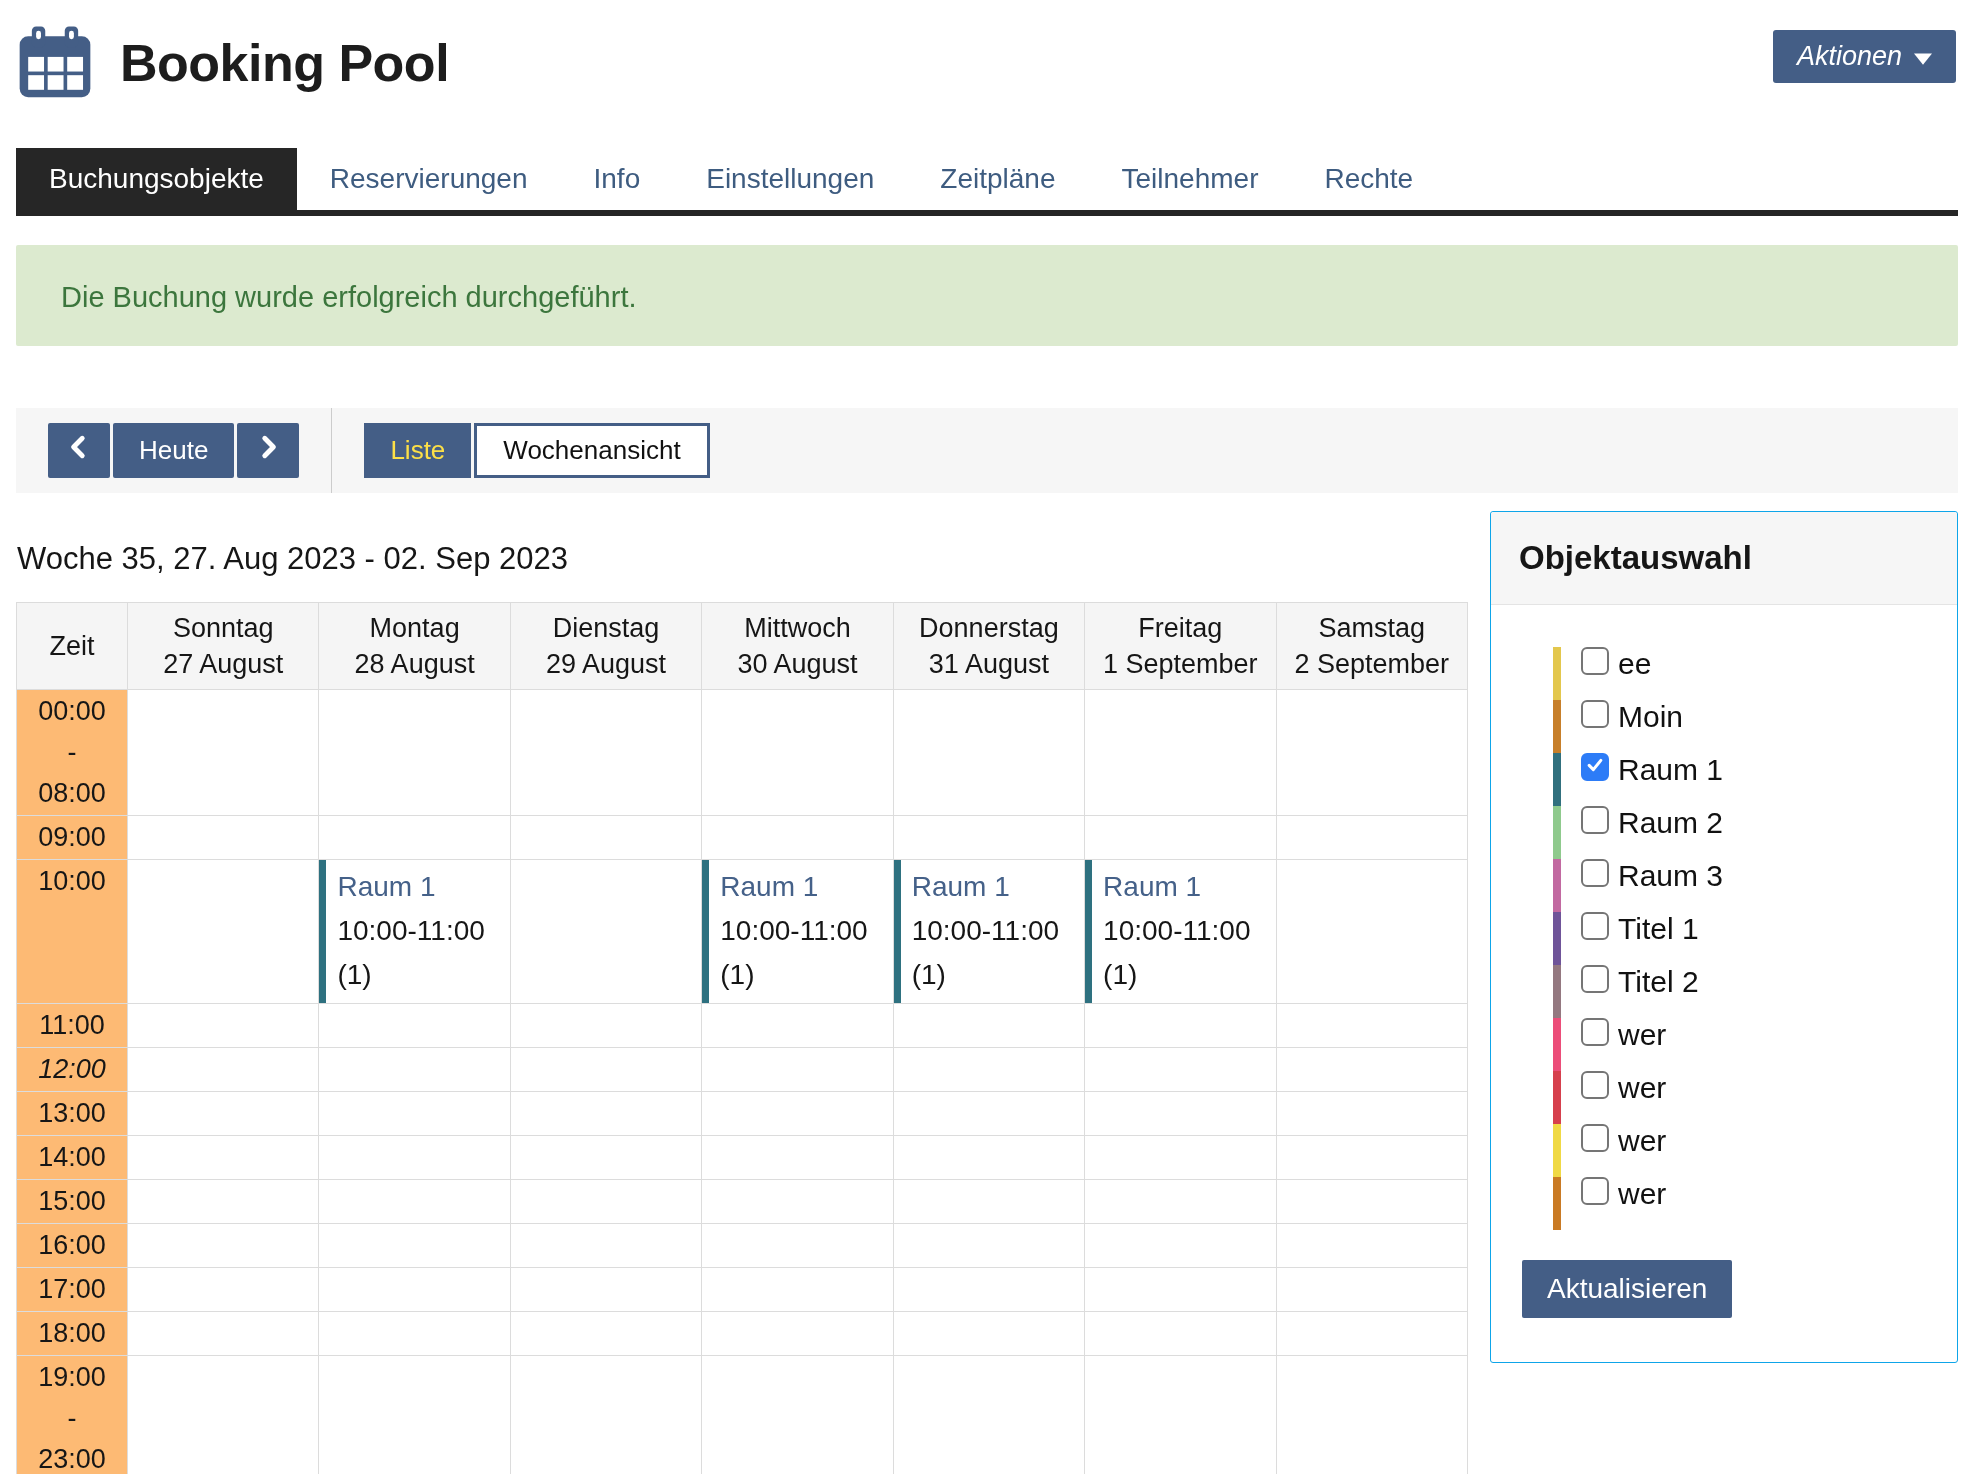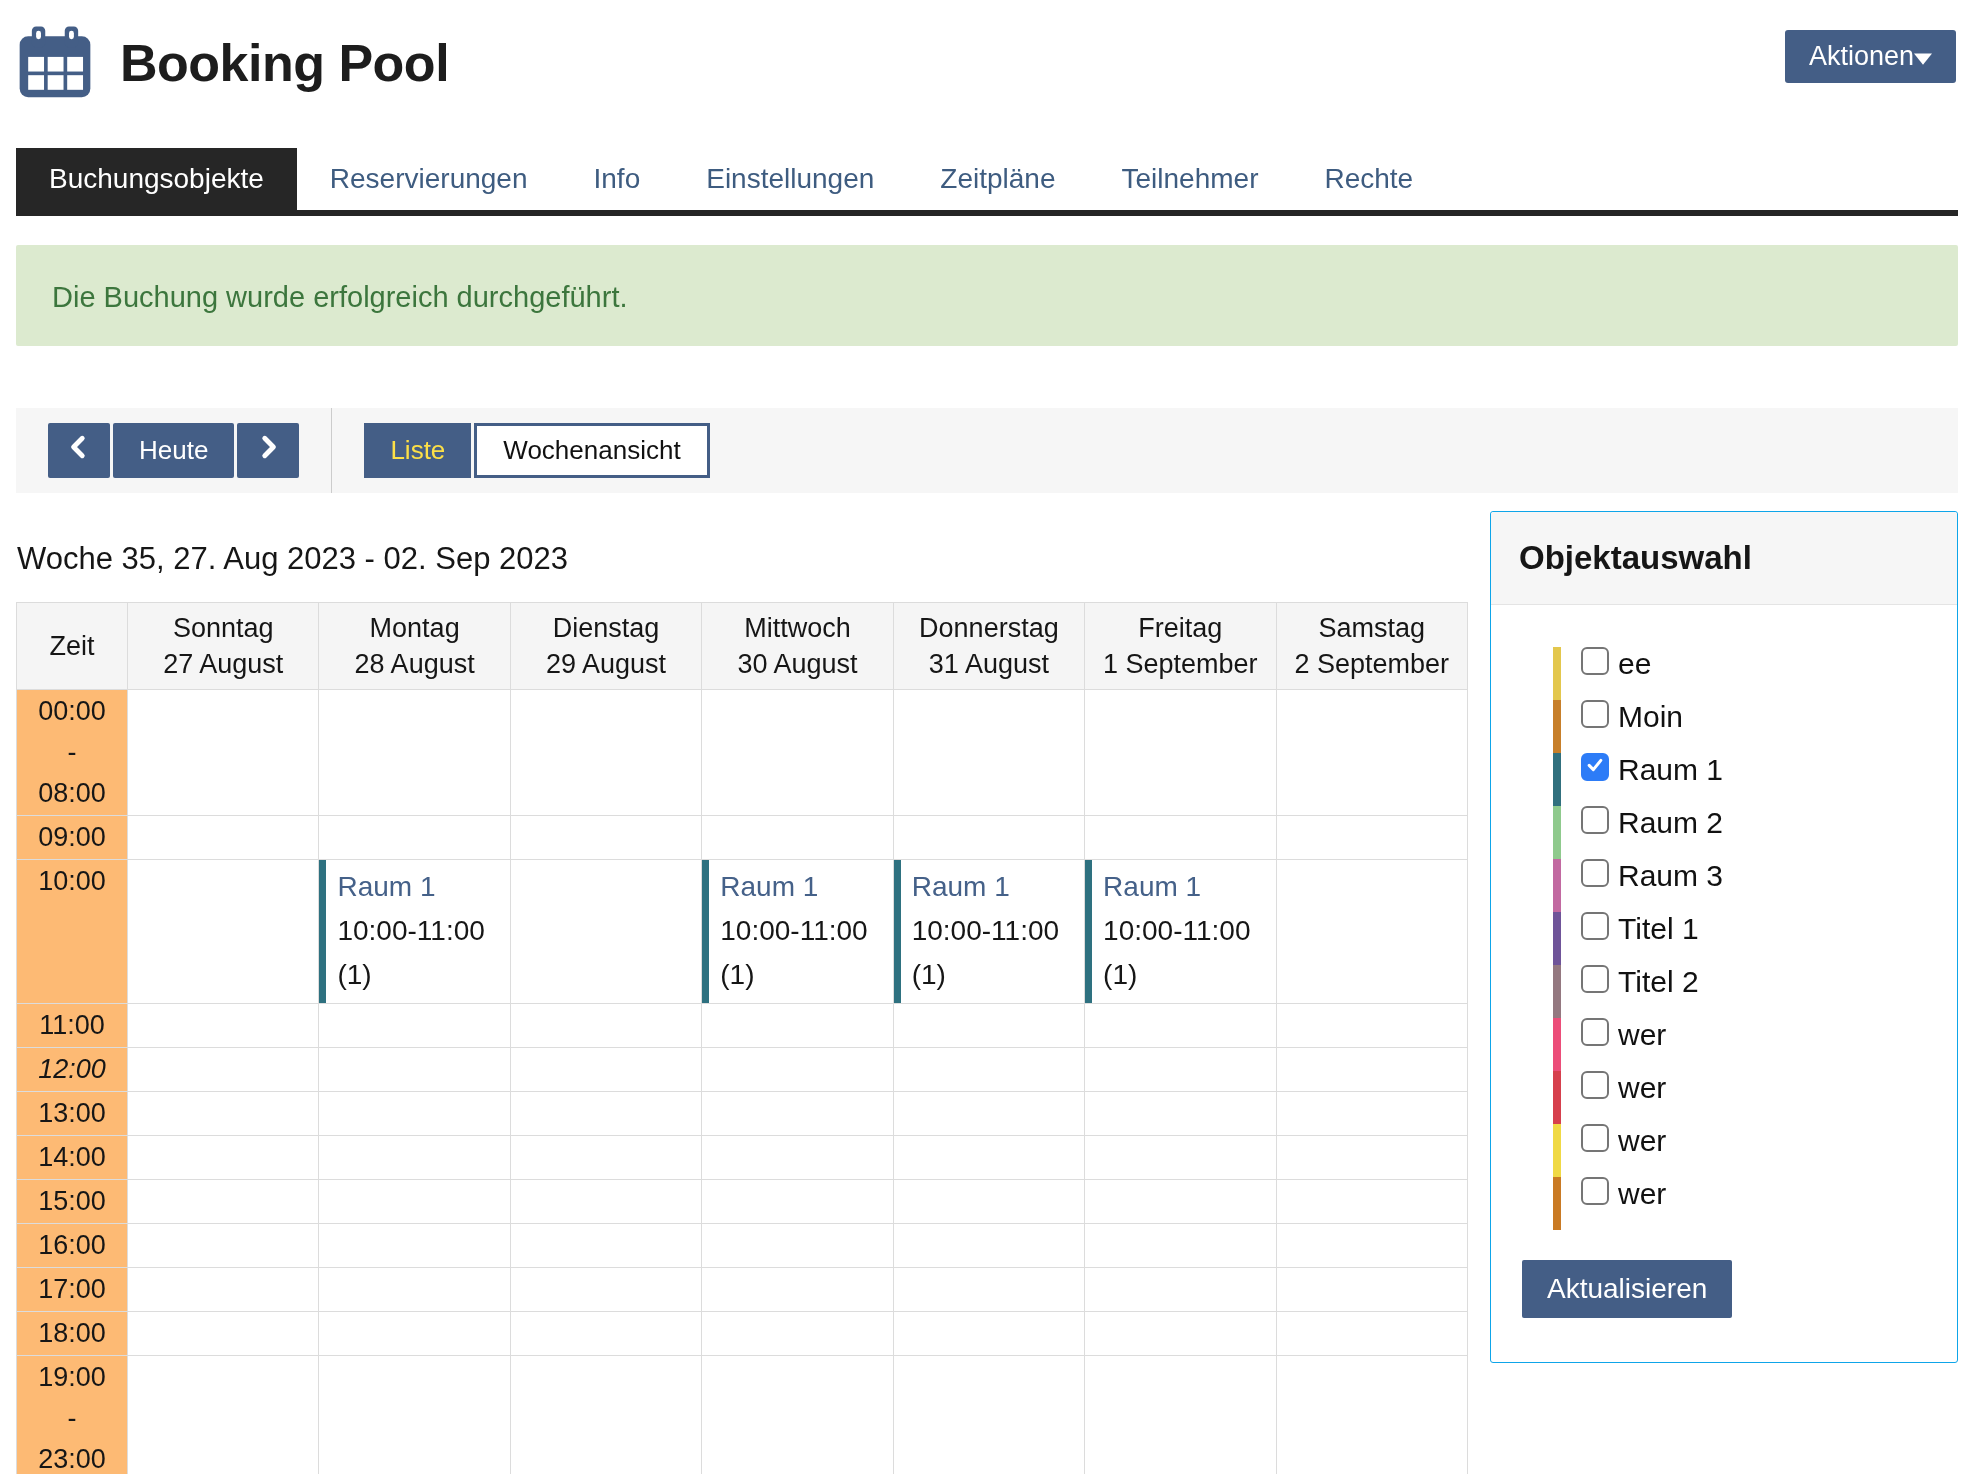--- a/index.html
+++ b/index.html
@@ -20,7 +20,7 @@
     position: absolute; right: 2px; top: 30px;
     background: #445e86; color: #fff; border: none; border-radius: 3px;
     font-family: inherit; font-size: 27px; padding: 11px 24px;
-    display: inline-flex; align-items: center; gap: 0; cursor: pointer;
+    display: inline-flex; align-items: center; gap: 12px; cursor: pointer; font-style: italic;
   }
 
   

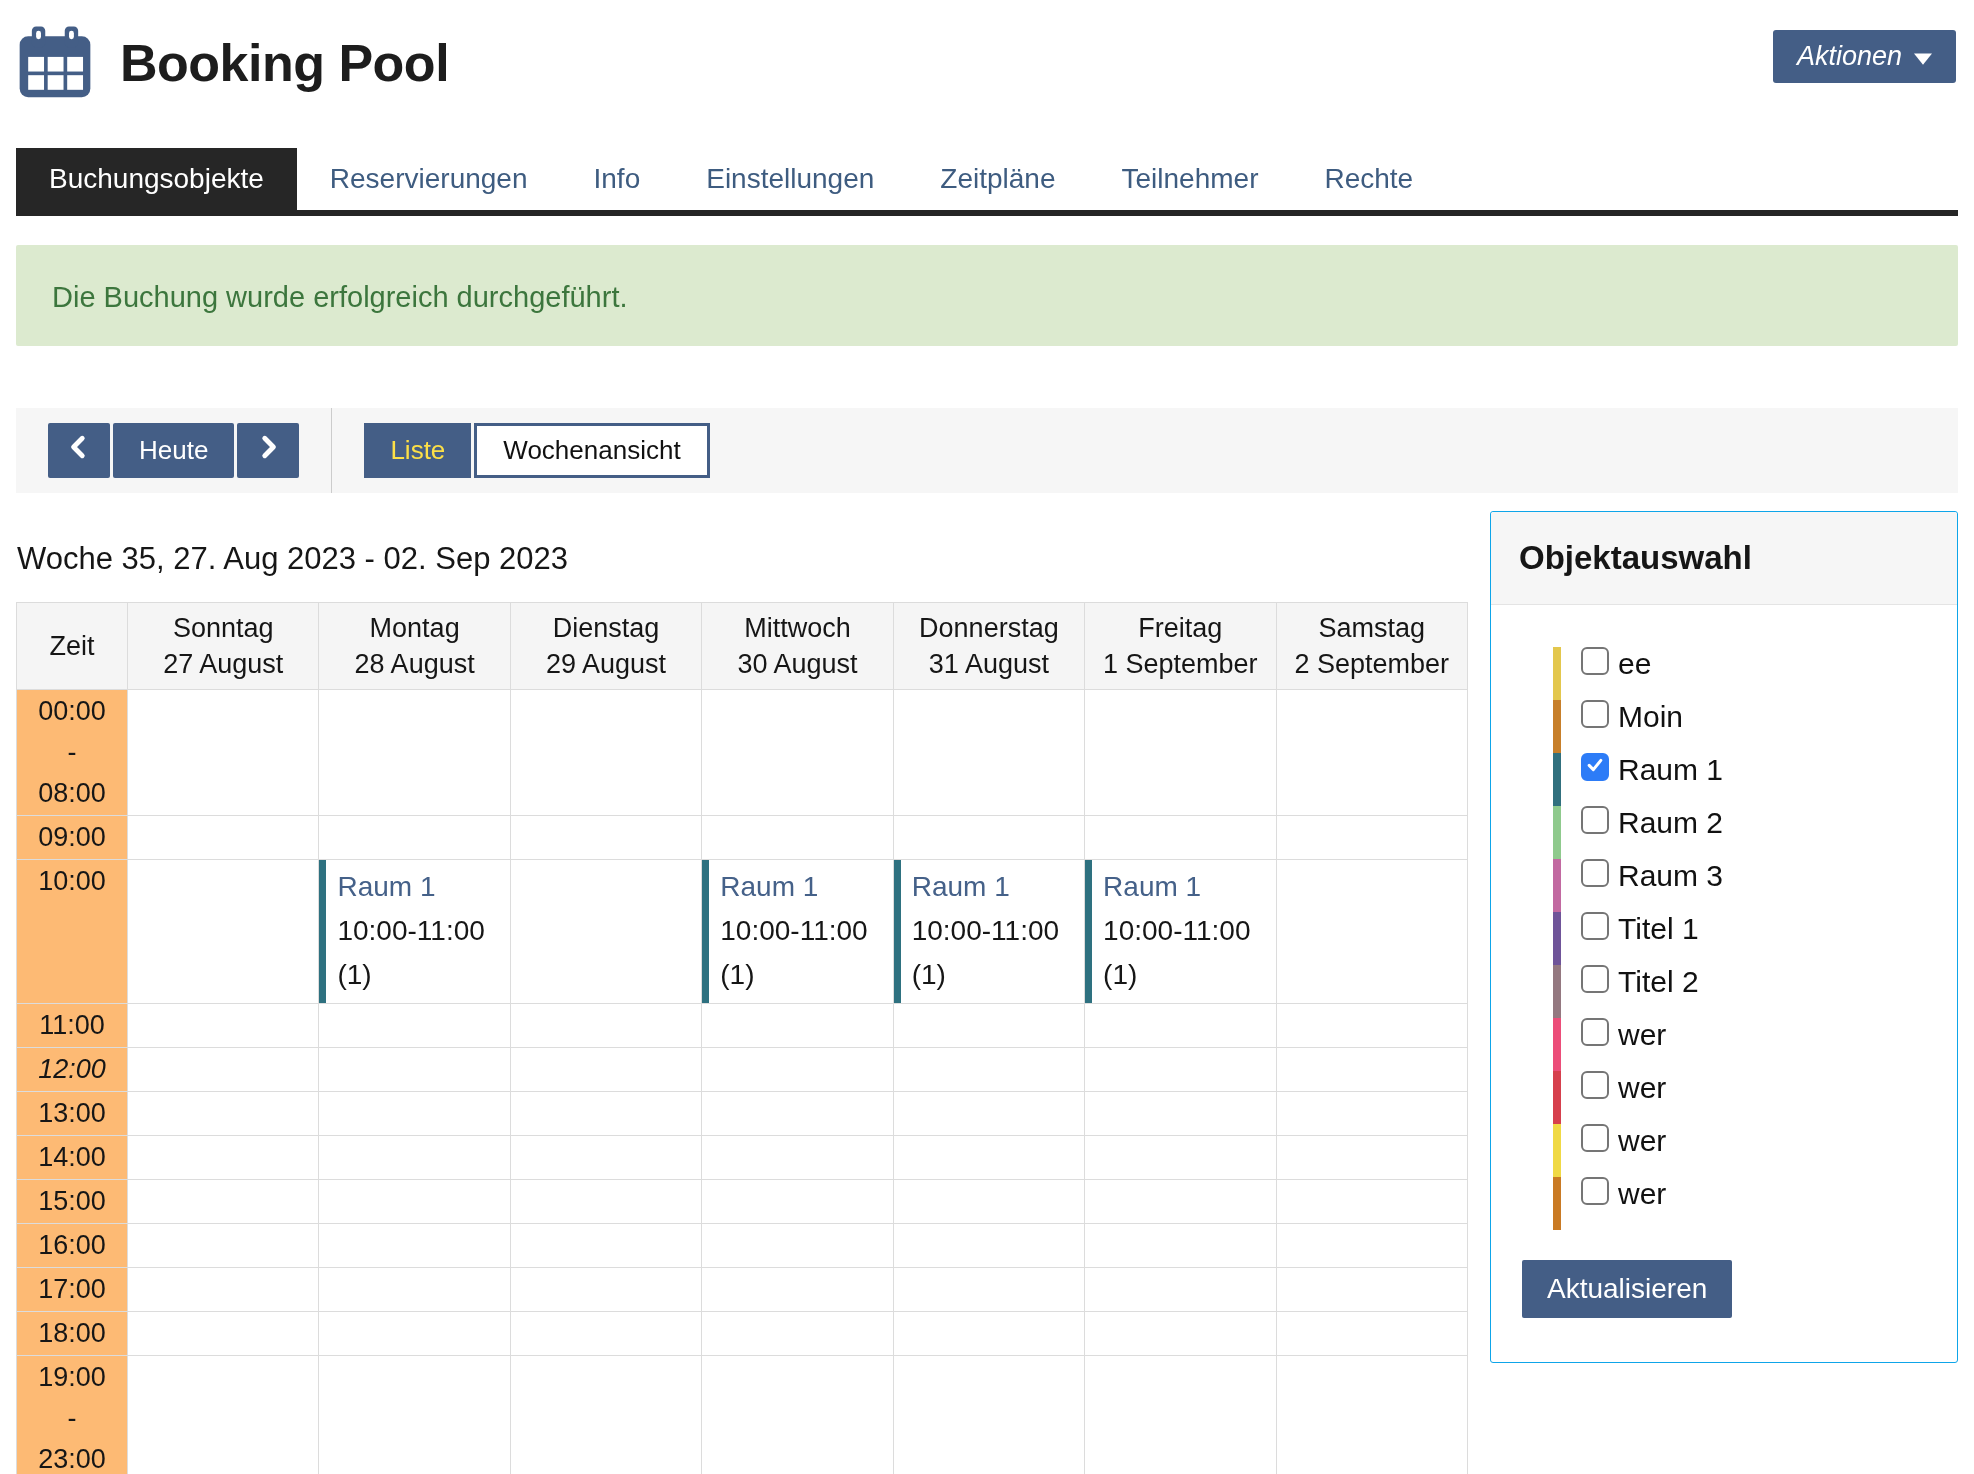--- a/index.html
+++ b/index.html
@@ -34,7 +34,7 @@
   
   .alert {
     margin-top: 29px; background: #dceacf; color: #3c763d;
-    font-size: 29px; padding: 36px 28px 32px 36px; border-radius: 2px;
+    font-size: 29px; padding: 36px 28px 32px 45px; border-radius: 2px;
   }
 
   

